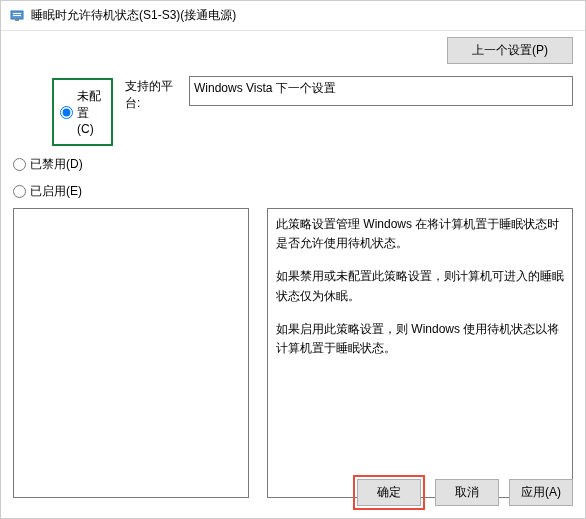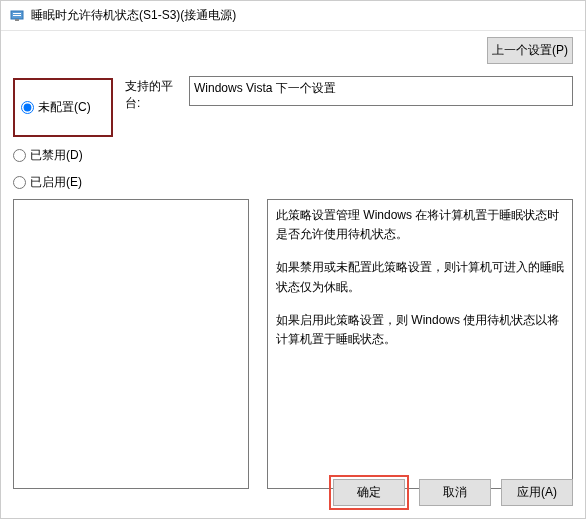--- a/index.html
+++ b/index.html
@@ -9,7 +9,7 @@
 .titlebar .icon { width: 16px; height: 16px; margin-right: 6px; display: flex; align-items: center; justify-content: center; }
 .titlebar-title { font-size: 12px; }
 .nav-row { display: flex; justify-content: flex-end; gap: 8px; padding: 6px 12px; }
-.btn { background: #e1e1e1; border: 1px solid #adadad; padding: 4px 4px; font-size: 12px; cursor: pointer; font-family: inherit; }
+.btn { background: #e1e1e1; border: 1px solid #adadad; padding: 4px 24px; font-size: 12px; cursor: pointer; font-family: inherit; }
 .content-top { display: flex; padding: 6px 12px 8px 12px; gap: 12px; }
 .left-col { width: 100px; }
 .radio-group { display: flex; flex-direction: column; gap: 10px; padding-top: 2px; }

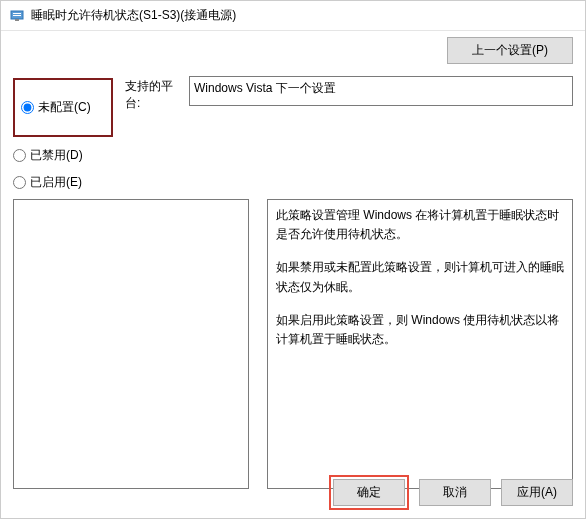--- a/index.html
+++ b/index.html
@@ -15,7 +15,7 @@
 .radio-group { display: flex; flex-direction: column; gap: 10px; padding-top: 2px; }
 .radio-item { display: flex; align-items: center; gap: 4px; font-size: 12px; }
 .radio-item input { margin: 0; }
-.highlight { border: 2px solid #7f1d1d; padding: 19px 6px; display: inline-flex; }
+.highlight { border: 2px solid #15803d; padding: 8px 6px; display: inline-flex; margin-left: 39px; }
 .right-col { flex: 1; display: flex; flex-direction: column; gap: 10px; }
 .field-row { display: flex; gap: 8px; }
 .field-label { width: 56px; padding-top: 2px; }

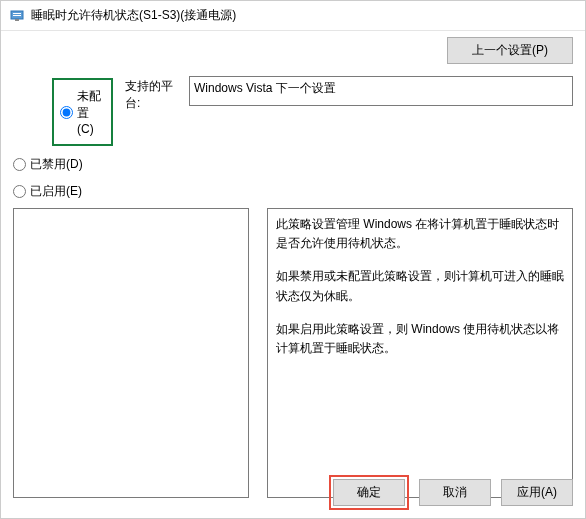--- a/index.html
+++ b/index.html
@@ -30,7 +30,7 @@
 .help-pane p { margin-bottom: 14px; }
 .button-row { position: absolute; bottom: 8px; right: 12px; display: flex; gap: 10px; align-items: center; }
 .btn-ok-wrap { border: 2px solid #e74c3c; padding: 2px; }
-.btn-row-btn { background: #e1e1e1; border: 1px solid #adadad; padding: 4px 0; width: 72px; font-size: 12px; cursor: pointer; font-family: inherit; text-align: center; }
+.btn-row-btn { background: #e1e1e1; border: 1px solid #adadad; padding: 4px 0; width: 64px; font-size: 12px; cursor: pointer; font-family: inherit; text-align: center; }
 </style>
 </head>
 <body>

